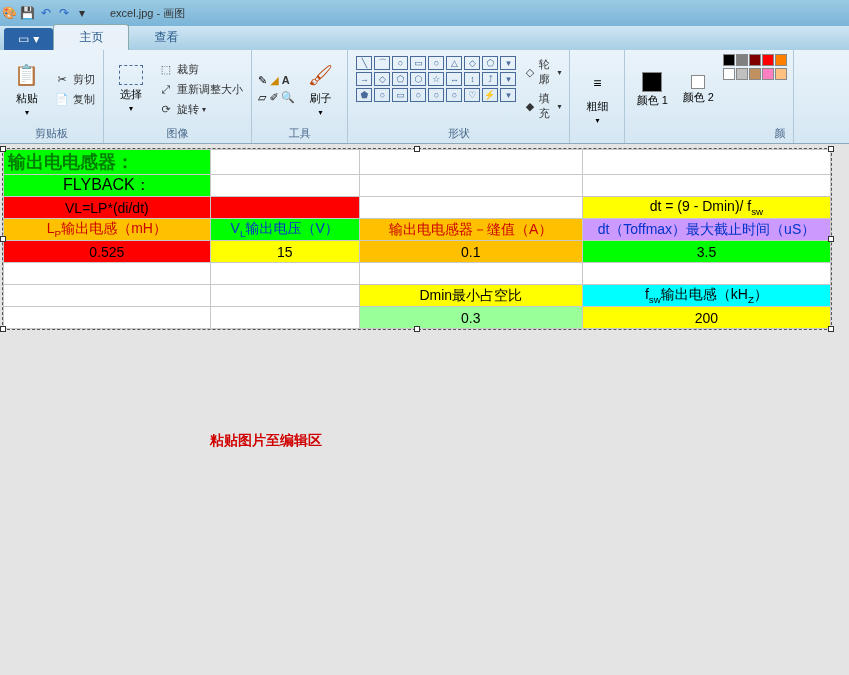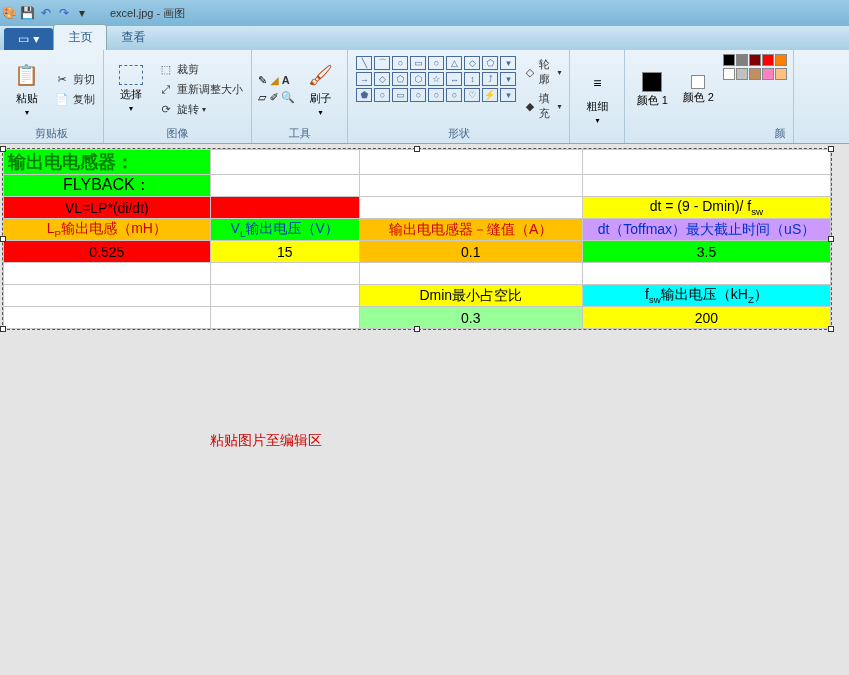--- a/index.html
+++ b/index.html
@@ -10,7 +10,7 @@
 .titlebar .doctitle{margin-left:20px}
 .ribbon-tabs{height:24px;background:linear-gradient(#cfe6f3,#a8cee5);display:flex;align-items:flex-end;padding-left:4px;font-size:12px}
 .ribbon-tabs .filetab{background:#2a63a6;color:#fff;padding:4px 14px;border-radius:3px 3px 0 0;display:flex;align-items:center;gap:4px}
-.ribbon-tabs .tab{padding:4px 14px;color:#2a5a8a;cursor:pointer}
+.ribbon-tabs .tab{padding:4px 25px;color:#2a5a8a;cursor:pointer}
 .ribbon-tabs .tab.active{background:#e9f2f8;border:1px solid #8aa;border-bottom:none;border-radius:3px 3px 0 0}
 .ribbon{height:94px;background:linear-gradient(#eaf3fa,#d5e7f3);border-bottom:1px solid #8ab;display:flex;font-size:11px}
 .group{border-right:1px solid #b0c8d8;padding:4px 6px 2px;display:flex;flex-direction:column;justify-content:space-between}

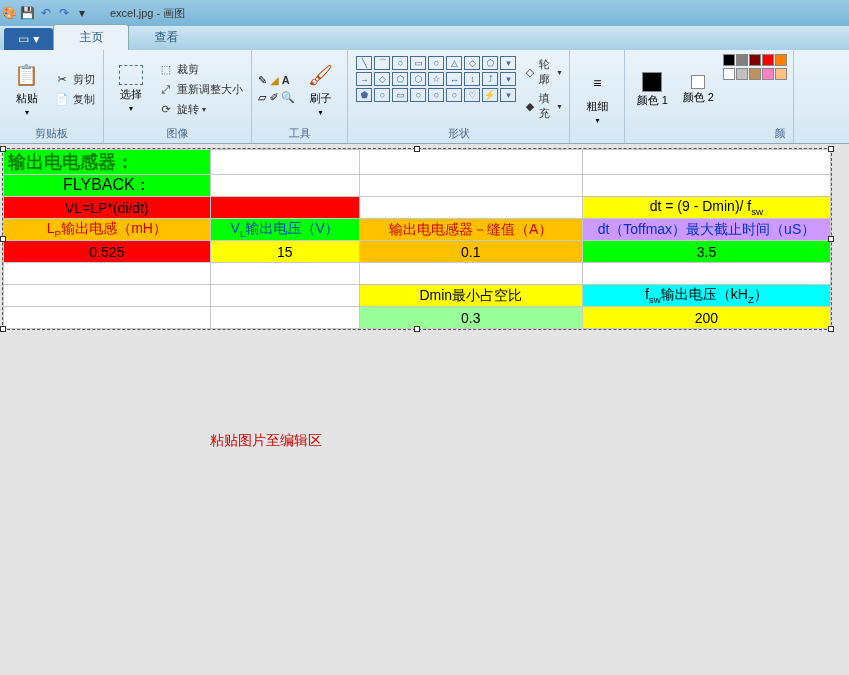--- a/index.html
+++ b/index.html
@@ -298,7 +298,7 @@
         <td></td>
             <td></td>
         <td class="bg-yellow">Dmin最小占空比</td>
-        <td class="bg-cyan"><span>f</span><sub>sw</sub><span>输出电压（kH</span><sub>Z</sub><span>）</span></td>
+        <td class="bg-cyan"><span>f</span><sub>sw</sub><span>输出电感（kH</span><sub>Z</sub><span>）</span></td>
       </tr>
       <tr>
         <td></td>

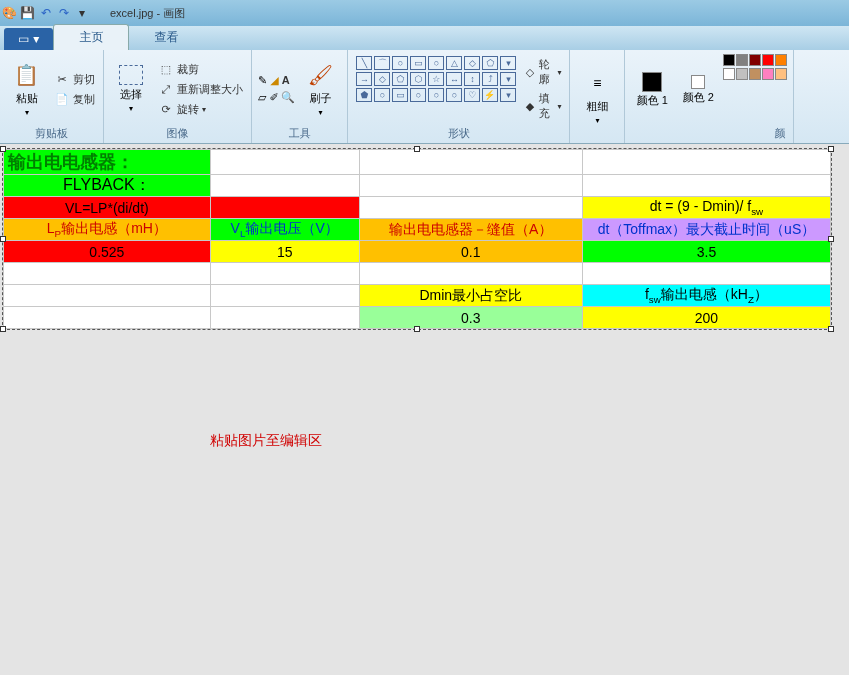--- a/index.html
+++ b/index.html
@@ -47,7 +47,7 @@
 .t-red{color:#cc0000}
 .t-blue{color:#0033cc}
 .t-left{text-align:left}
-.hint{position:absolute;left:210px;top:288px;color:#d00000;font-size:14px;font-weight:normal}
+.hint{position:absolute;left:210px;top:288px;color:#d00000;font-size:14px;font-weight:bold}
 sub{font-size:0.7em}
 </style>
 </head>

